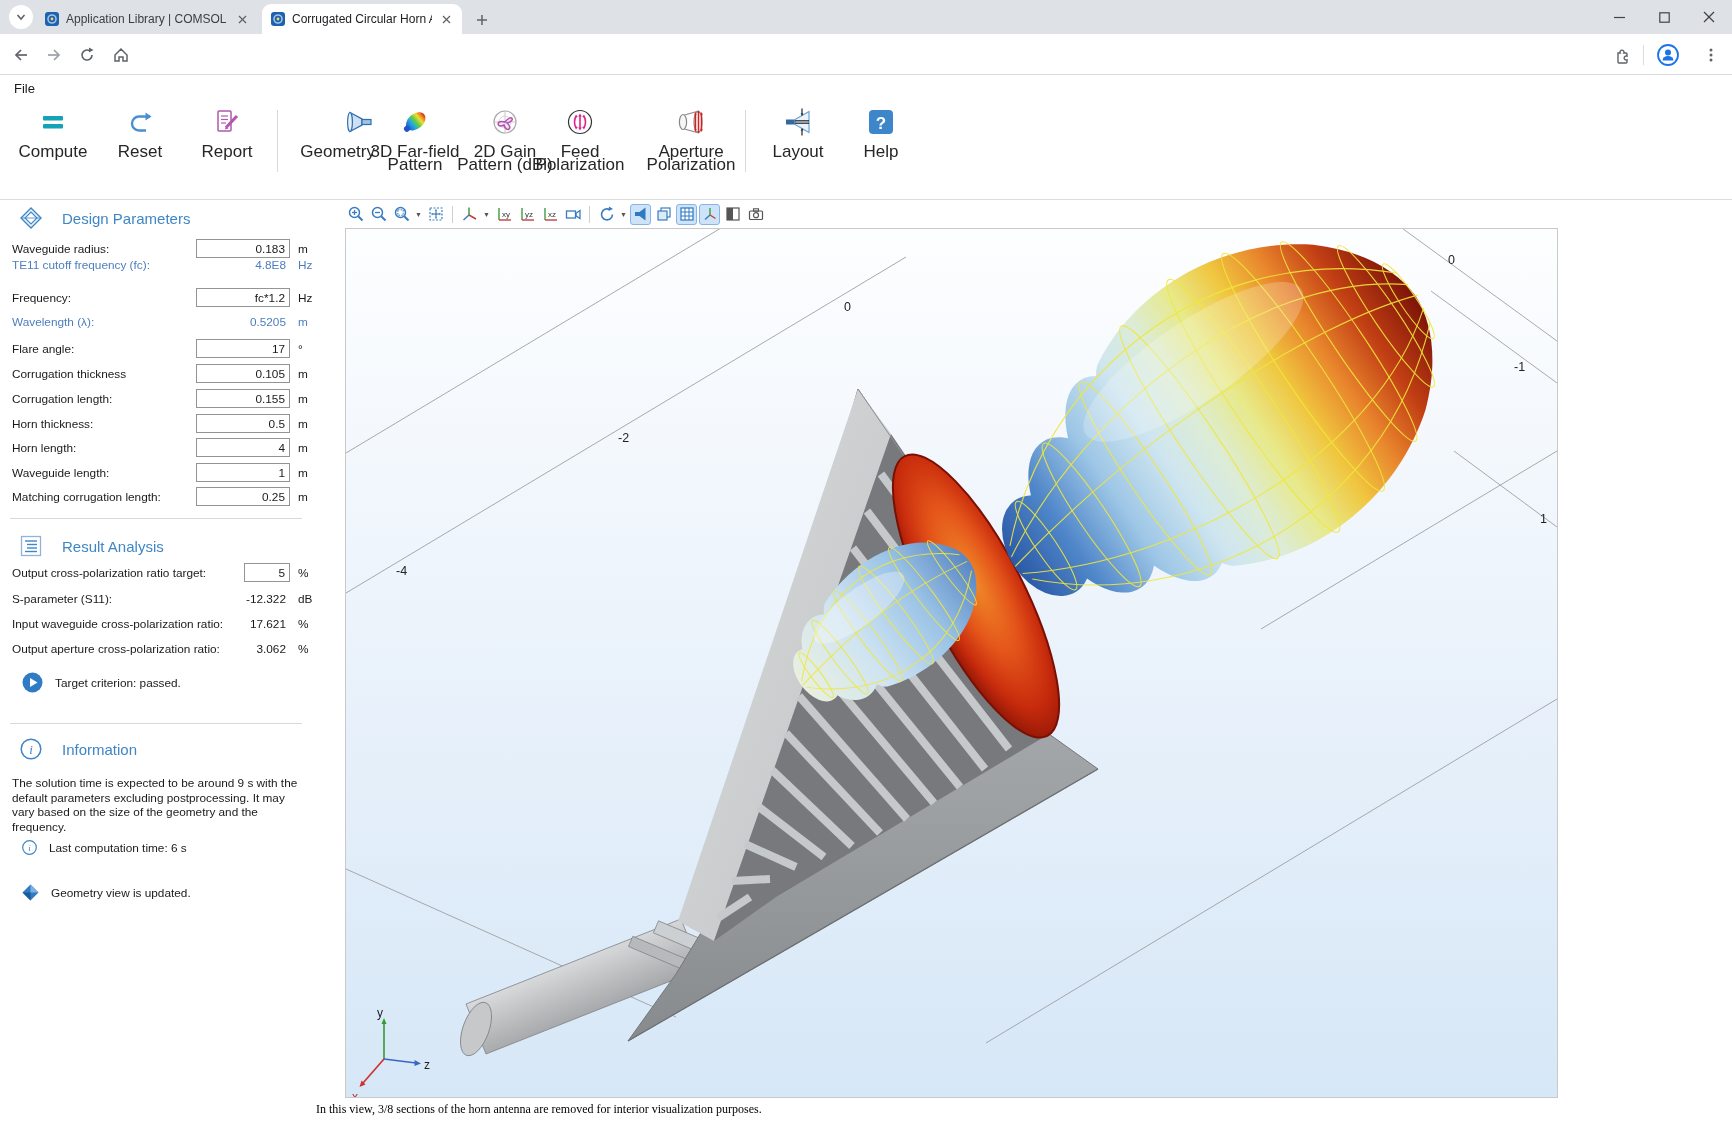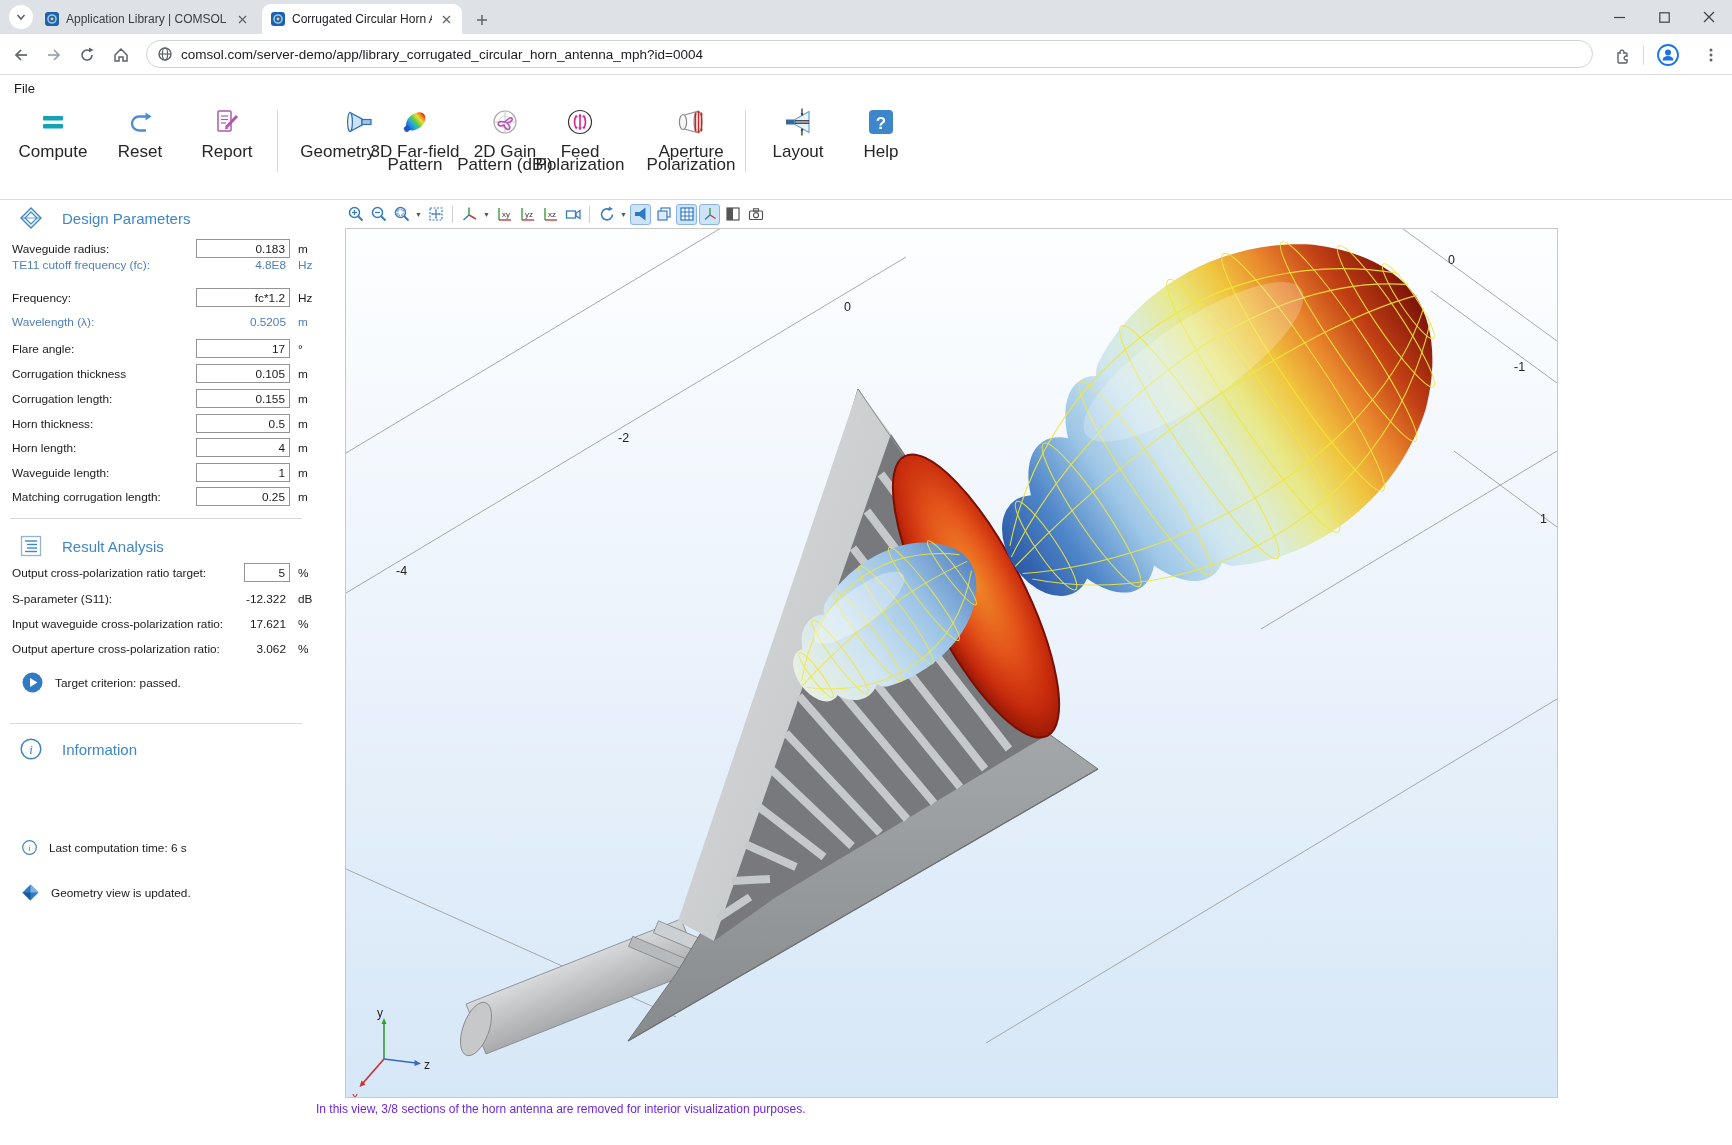--- a/index.html
+++ b/index.html
@@ -141,14 +141,6 @@
           <path d="M3,9 L9,3 L15,9 V15 H11 V11 H7 V15 H3 Z" fill="none" stroke="#5f6368" stroke-width="1.5"></path>
         </svg>
     </div>
-    <div class="omnibox">
-      <svg width="16" height="16" viewBox="0 0 16 16">
-          <circle cx="8" cy="8" r="6" fill="none" stroke="#5f6368" stroke-width="1.4"></circle>
-          <line x1="2" y1="8" x2="14" y2="8" stroke="#5f6368" stroke-width="1.2"></line>
-          <ellipse cx="8" cy="8" rx="2.6" ry="6" fill="none" stroke="#5f6368" stroke-width="1.2"></ellipse>
-        </svg>
-      <span class="url">comsol.com/server-demo/app/library_corrugated_circular_horn_antenna_mph?id=0004</span>
-    </div>
     <div class="rightbtn" style="left:1609px;">
       <svg width="20" height="20" viewBox="0 0 20 20">
           <path d="M6,8 h2.2 a2,2 0 1 1 3.6,0 H14 a1,1 0 0 1 1,1 v2.2 a2,2 0 1 0 0,3.6 V17 a1,1 0 0 1 -1,1 H7 a1,1 0 0 1 -1,-1 Z" fill="none" stroke="#5f6368" stroke-width="1.4"></path>

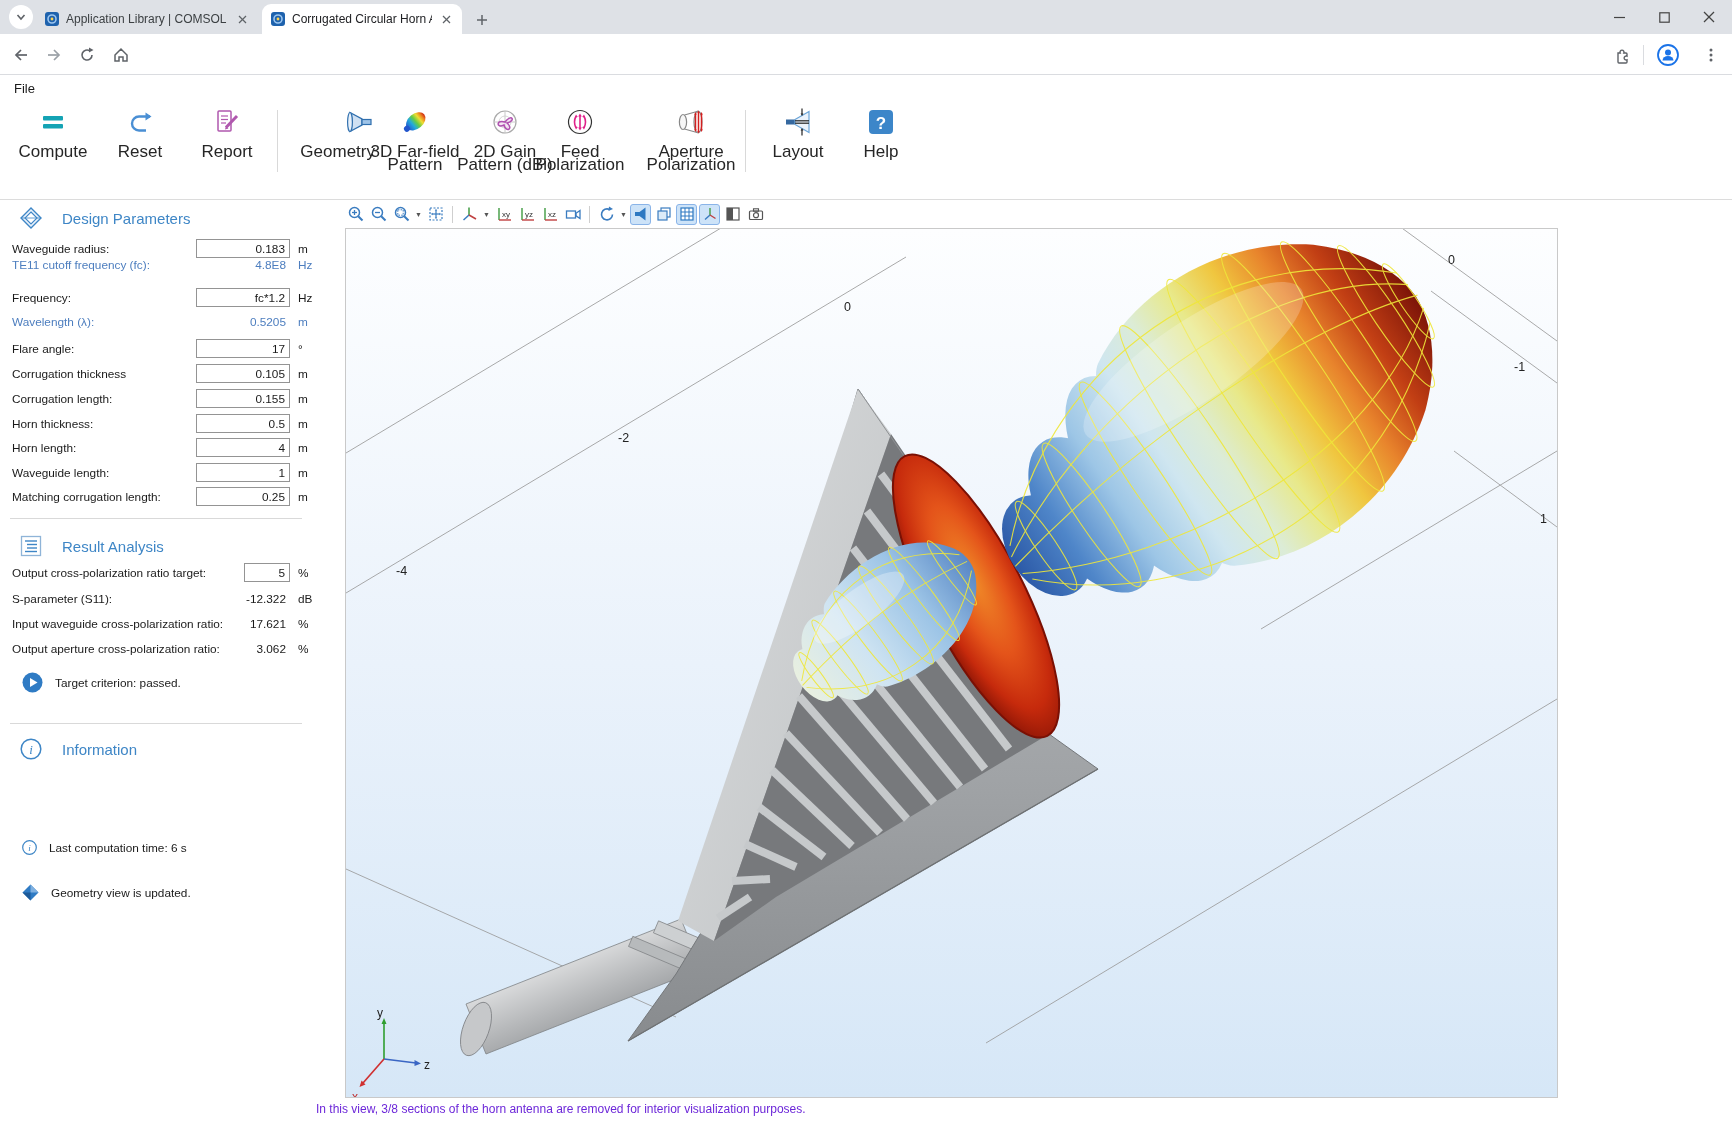--- a/index.html
+++ b/index.html
@@ -409,6 +409,7 @@
     <span class="stitle">Information</span>
   </div>
 
+  <div class="note" style="top:776px;">The solution time is expected to be around 9 s with the default parameters excluding postprocessing. It may vary based on the size of the geometry and the frequency.</div>
 
   <div class="statusrow" style="top:840px;">
     <svg width="15" height="15" viewBox="0 0 15 15">

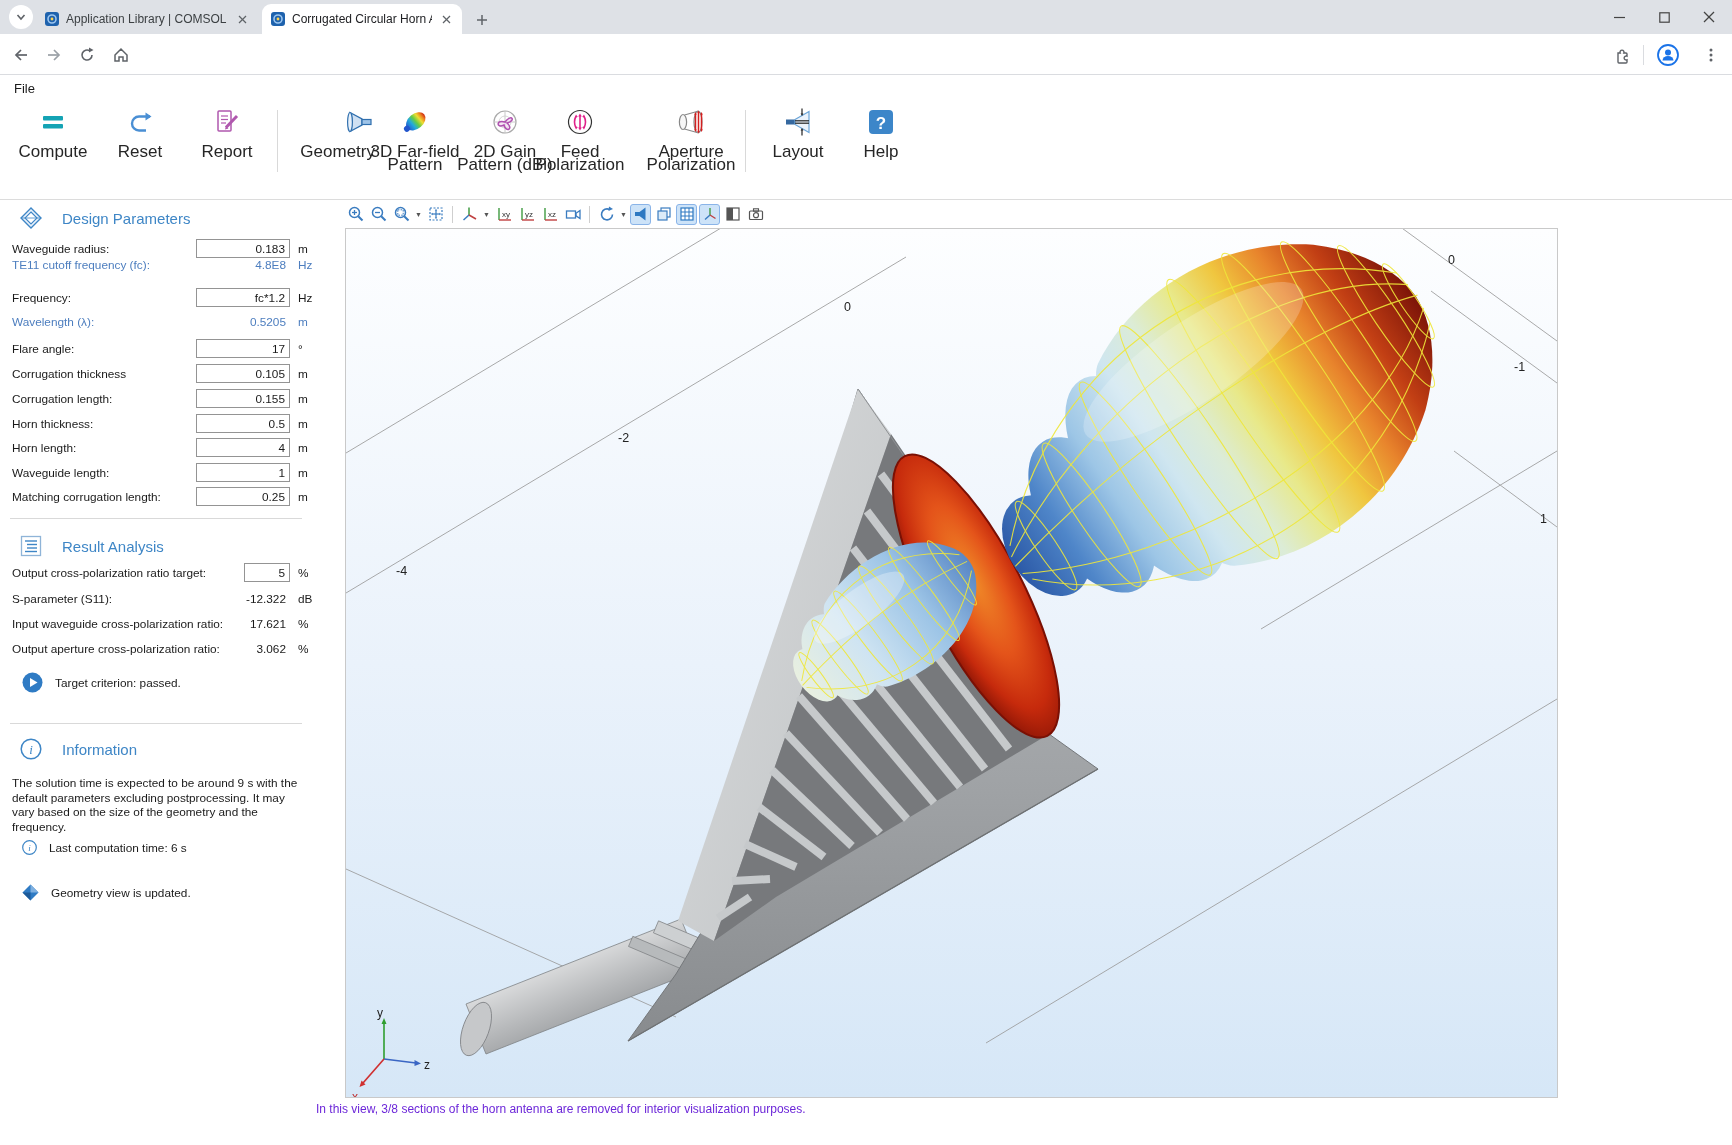--- a/index.html
+++ b/index.html
@@ -52,7 +52,7 @@
   .gt-caret{font-size:7px;color:#555;width:9px;text-align:center;}
   .gt-sep{width:1px;height:17px;background:#cfcfcf;margin:0 4px;}
   .canvas{position:absolute;left:345px;top:228px;width:1211px;height:868px;border:1px solid #c9c9c9;box-sizing:content-box;}
-  .caption{position:absolute;left:316px;top:1102px;font-size:12px;color:#6d28d9;}
+  .caption{position:absolute;left:316px;top:1102px;font-size:12px;color:#000000;font-family:Liberation Serif, serif;}
 </style>
 </head>
 <body>

